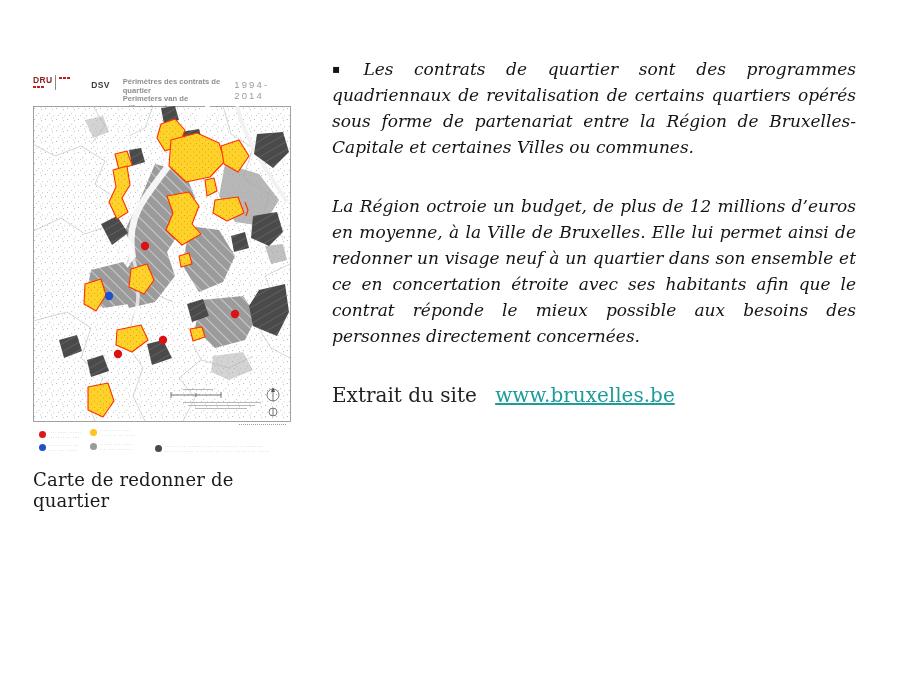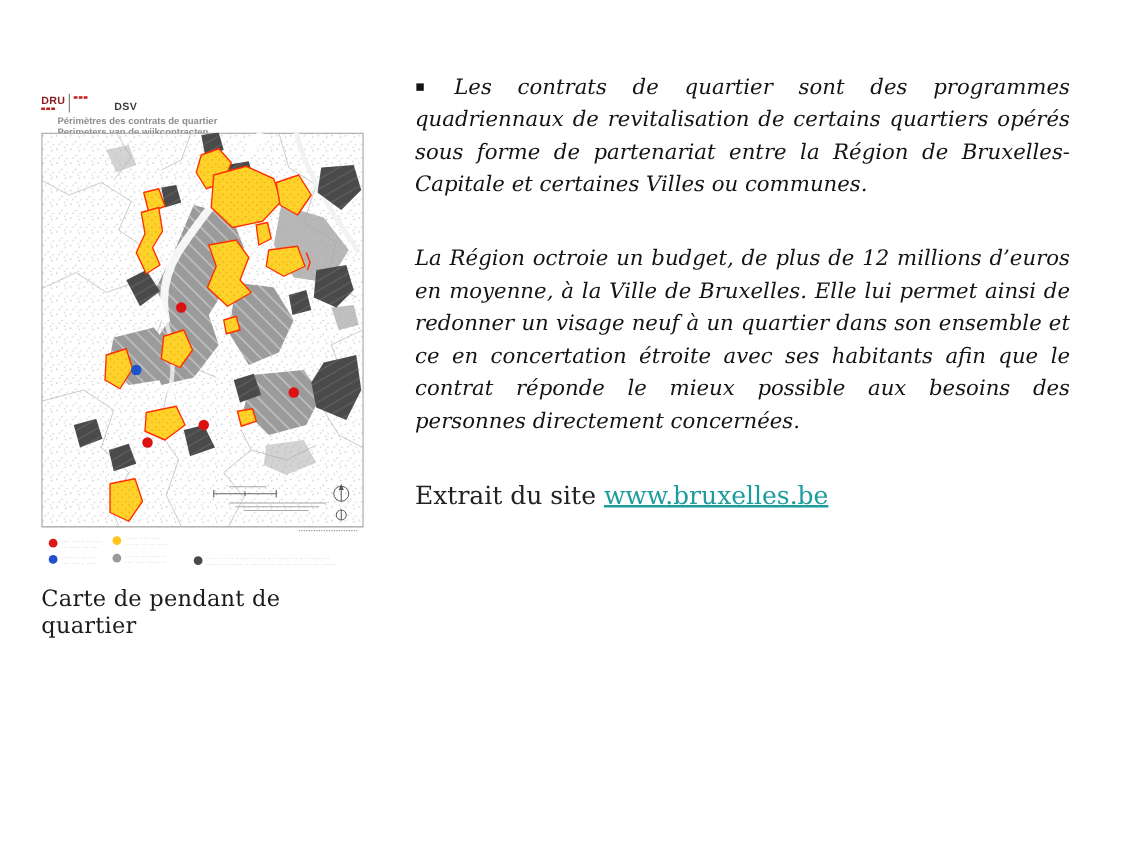--- a/index.html
+++ b/index.html
@@ -9,7 +9,7 @@
   }
   
   .left-panel{position:absolute;left:33px;top:75px;width:258px;}
-  .map-header{display:flex;align-items:flex-start;height:26px;margin-bottom:5px;flex-direction:column;}
+  .map-header{display:flex;align-items:flex-start;height:26px;margin-bottom:5px;}
   .logo{display:flex;align-items:center;}
   .logo-col{display:flex;flex-direction:column;gap:1px;}
   .logo-text{font-family:"Liberation Sans",sans-serif;font-weight:700;font-size:8.5px;line-height:8px;letter-spacing:0.3px;}

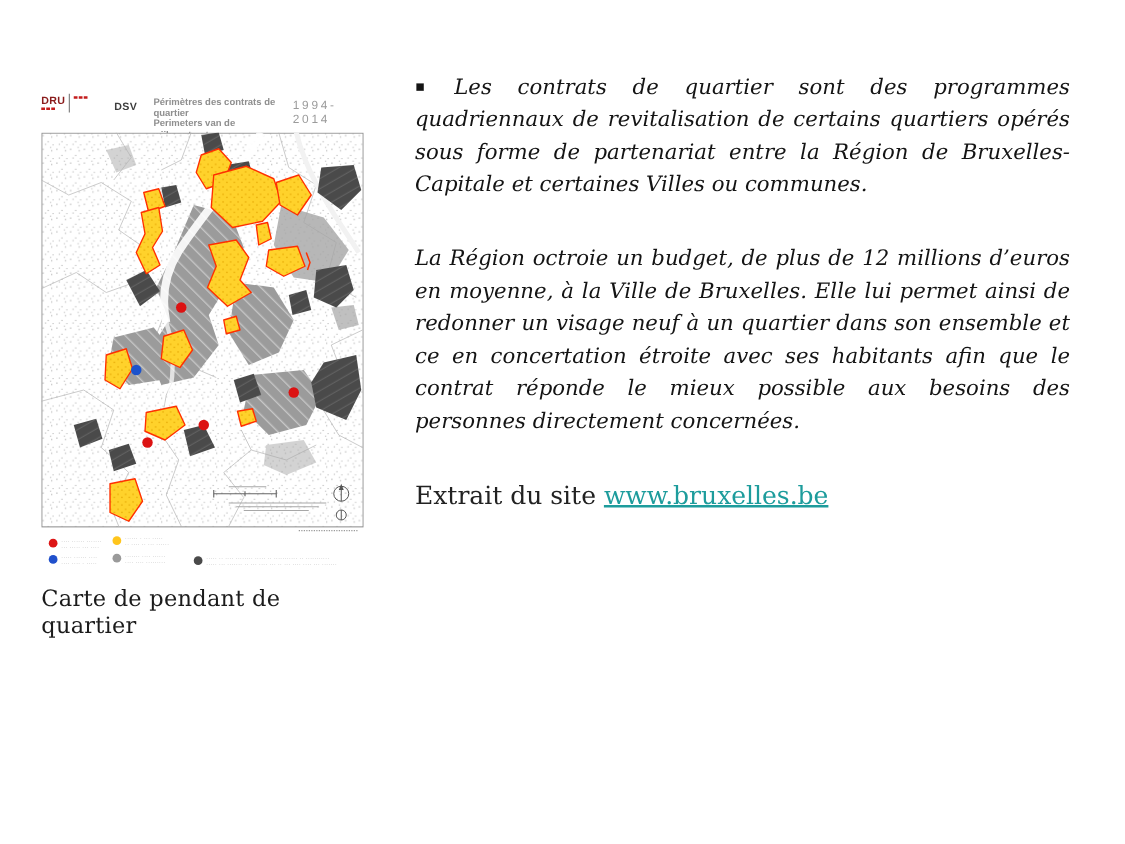--- a/index.html
+++ b/index.html
@@ -39,7 +39,7 @@
   .article p.last{margin-bottom:26px;}
   .bullet{font-style:normal;font-size:12px;vertical-align:2px;margin-right:8px;}
   .footer{font-style:normal;font-size:20px;text-align:left;color:#222222;}
-  .footer a{color:#1d9c9c;text-decoration:underline;}
+  .footer a{color:#1d9c9c;text-decoration:underline;margin-left:12px;}
 </style>
 </head>
 <body>

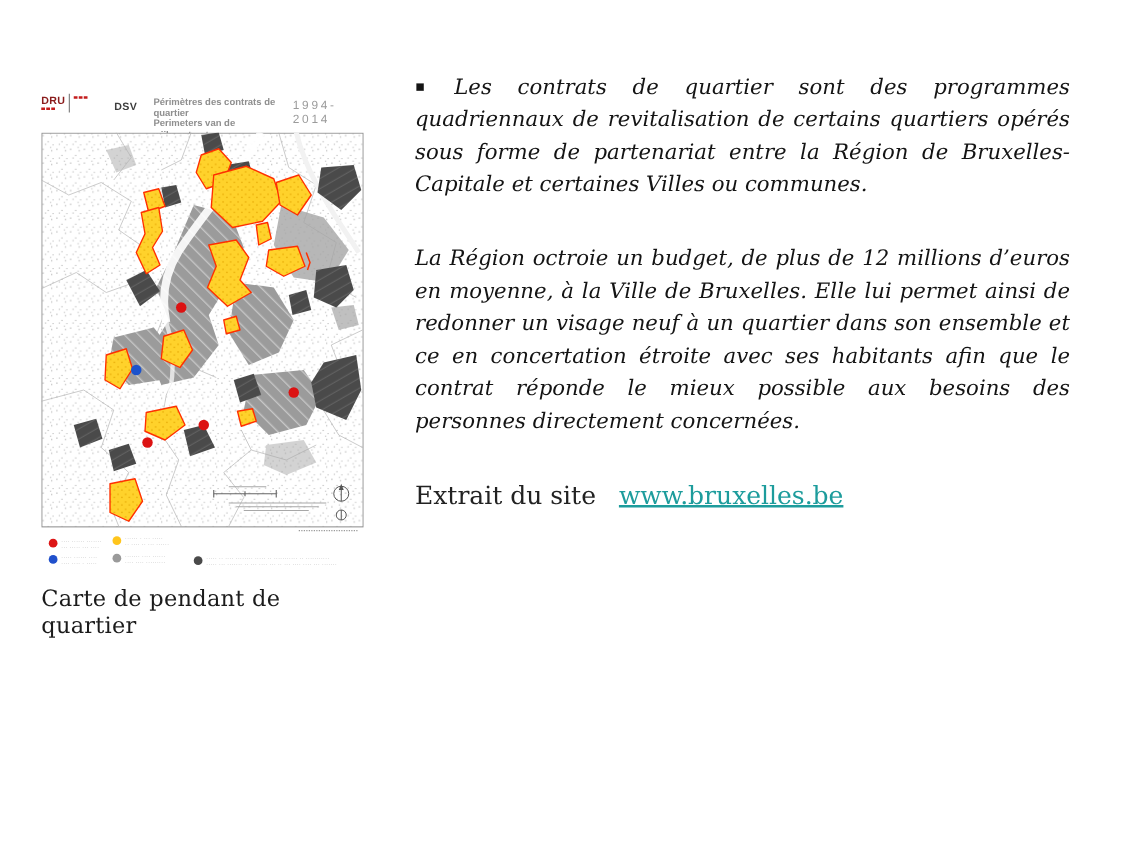--- a/index.html
+++ b/index.html
@@ -221,7 +221,7 @@
     </div>
   </div>
 
-  <div class="caption">Carte de pendant de quartier</div>
+  <div class="caption">Carte de redonner de quartier</div>
 </div>
 
 <div class="article">

